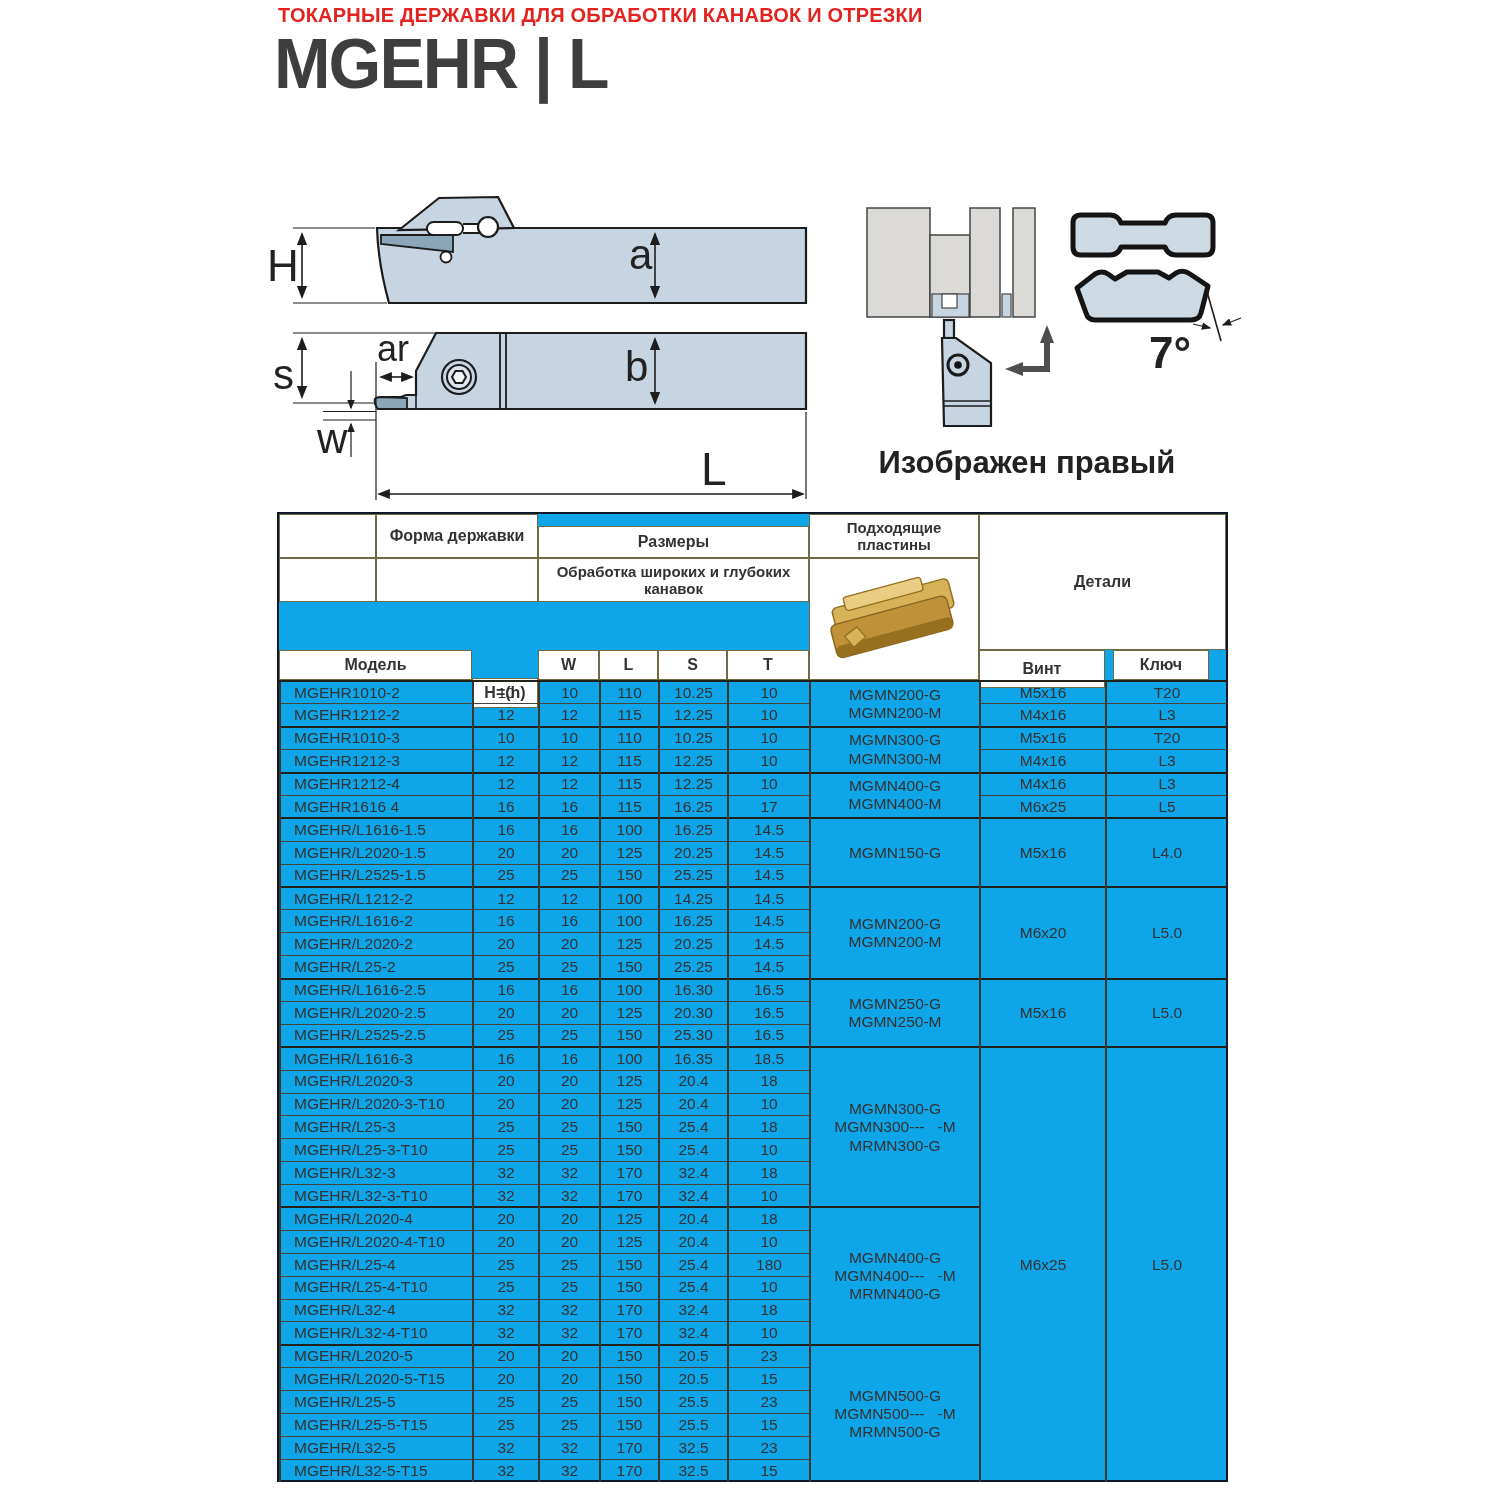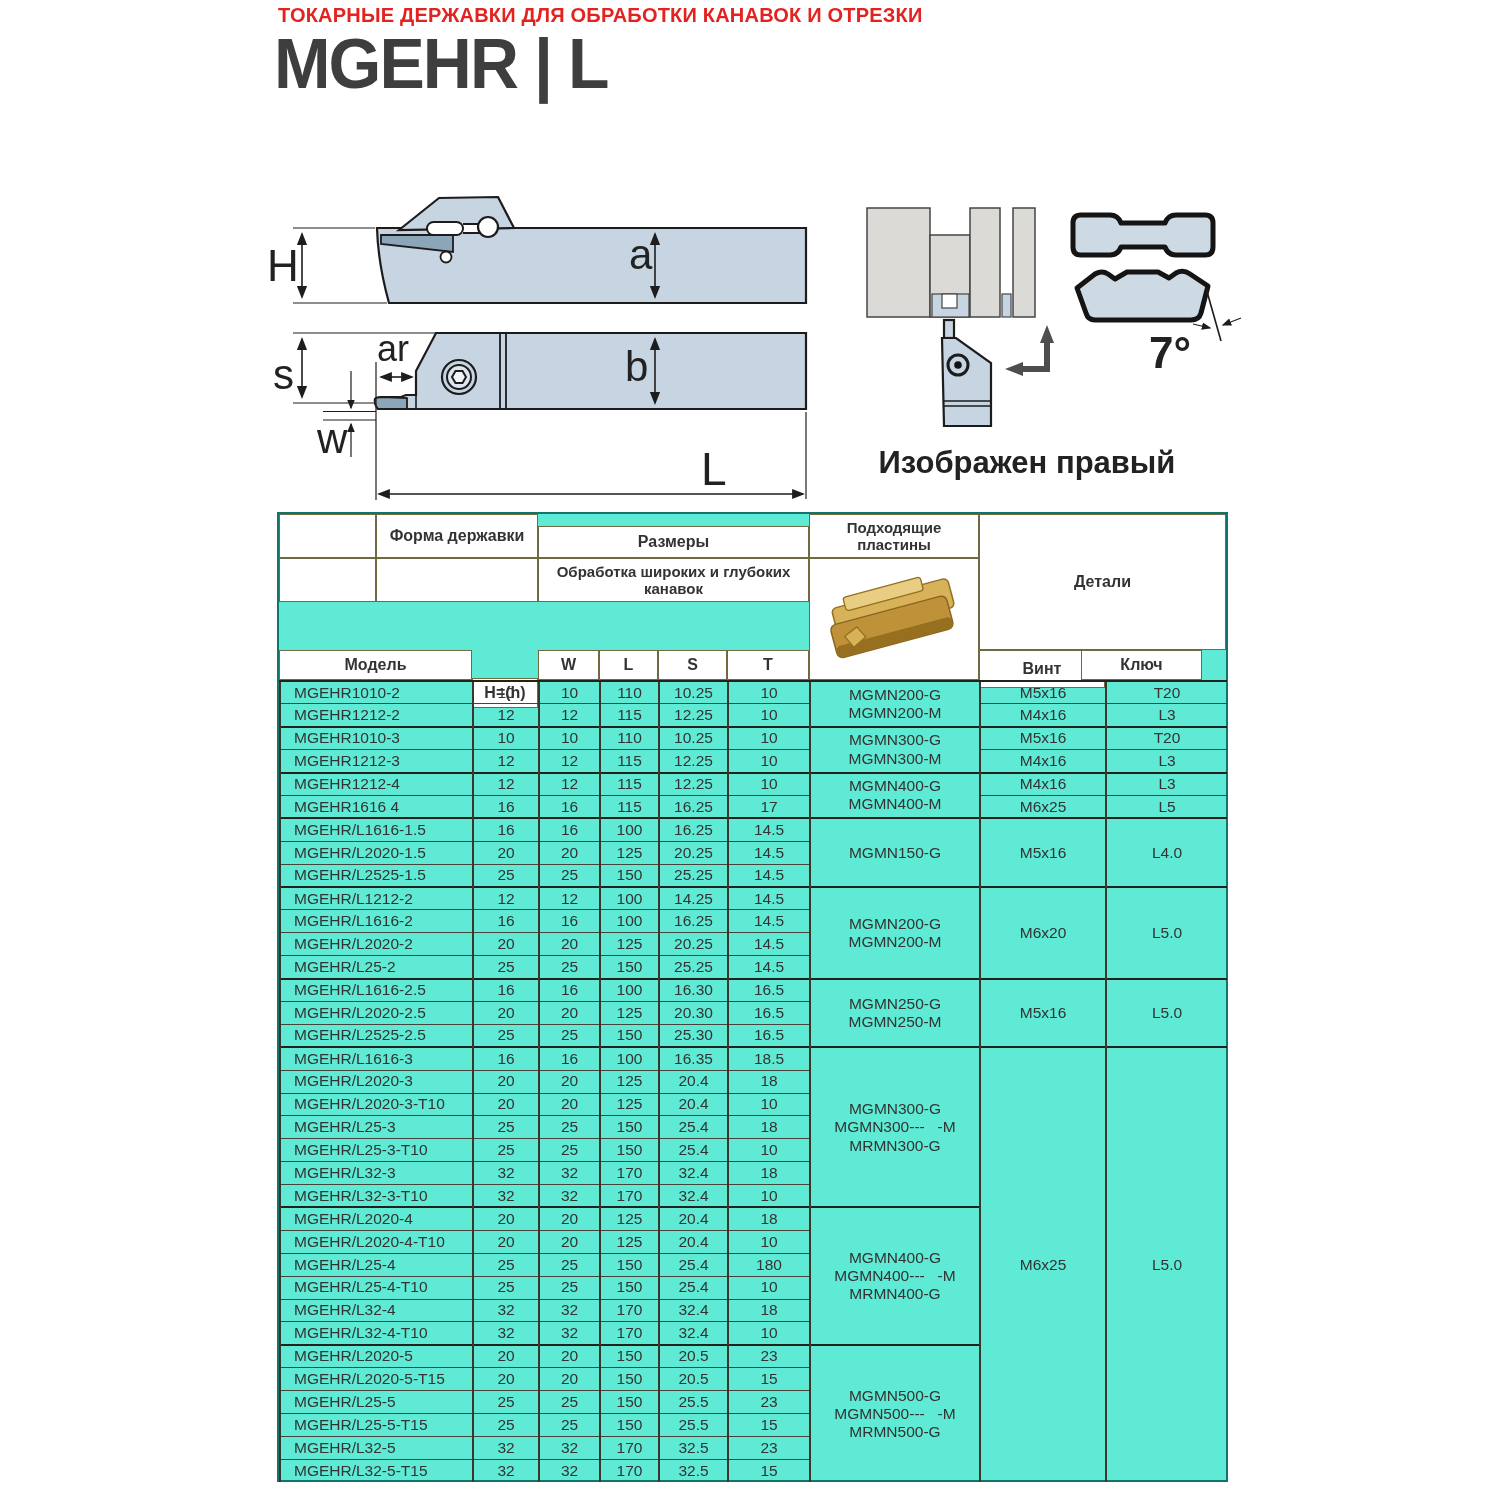--- a/index.html
+++ b/index.html
@@ -12,7 +12,7 @@
   .lbl{font-family:"Liberation Sans",sans-serif;fill:#222;}
 
   
-  .spec-table{position:absolute;left:277px;top:512px;width:951px;height:970px;border:2px solid #0f766e;box-sizing:border-box;background:#5eead4;}
+  .spec-table{position:absolute;left:277px;top:512px;width:951px;height:970px;border:2px solid #0f172a;box-sizing:border-box;background:#0ea5e9;}
   .th{position:absolute;box-sizing:border-box;border:1.5px solid #6f6a41;background:#fff;display:flex;align-items:center;justify-content:center;font-weight:bold;font-size:16px;color:#333;text-align:center;line-height:1.15;}
   .th.mm{justify-content:flex-end;padding-right:10px;}
   .th.small{font-size:15px;}

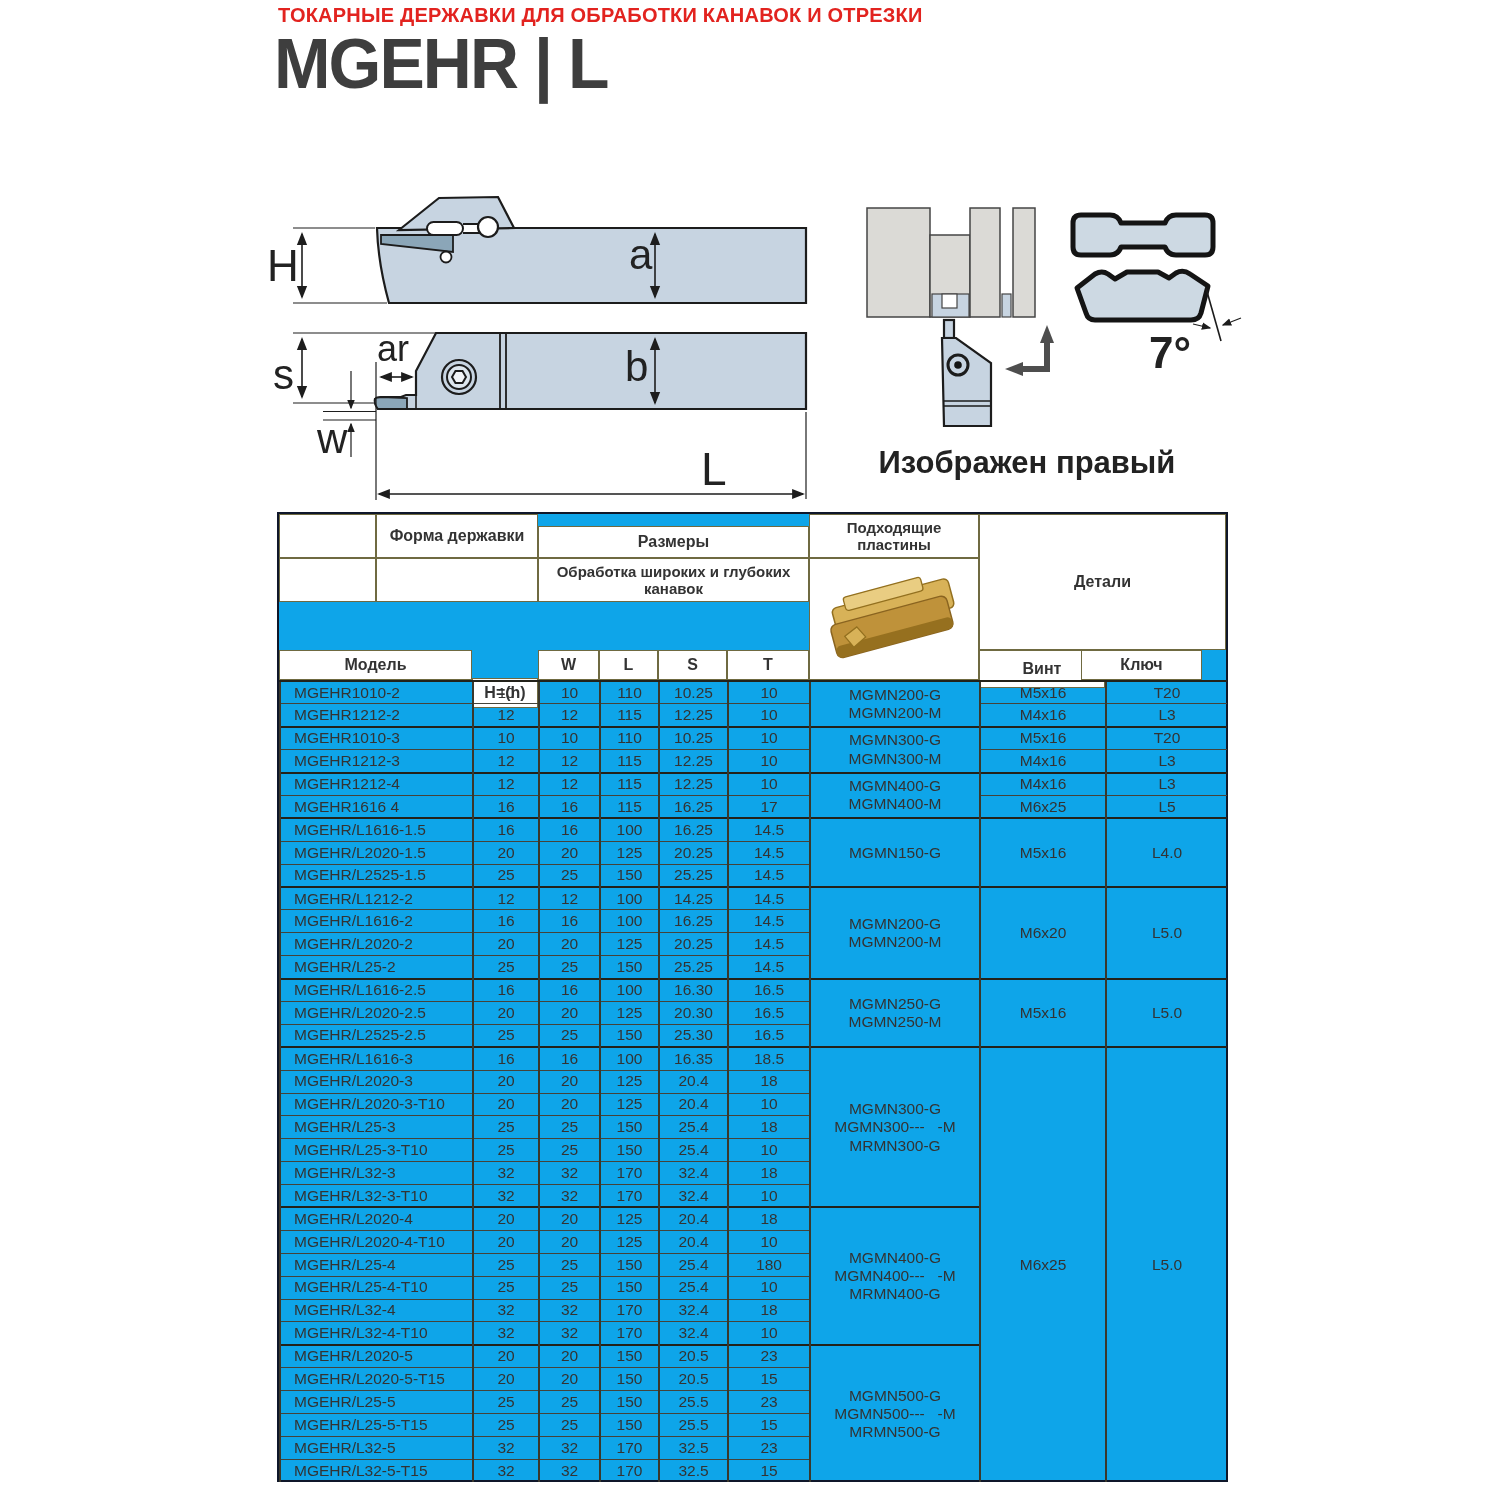--- a/index.html
+++ b/index.html
@@ -159,7 +159,7 @@
   <div class="th" style="left:379px;top:136px;width:69px;height:30px;">S</div>
   <div class="th" style="left:448px;top:136px;width:82px;height:30px;">T</div>
   <div class="th" style="left:700px;top:136px;width:126px;height:38px;">Винт</div>
-  <div class="th" style="left:802px;top:136px;width:121px;height:30px;">Ключ</div>
+  <div class="th" style="left:834px;top:136px;width:96px;height:30px;">Ключ</div>
 
   <table class="tbody-table">
     <colgroup>

